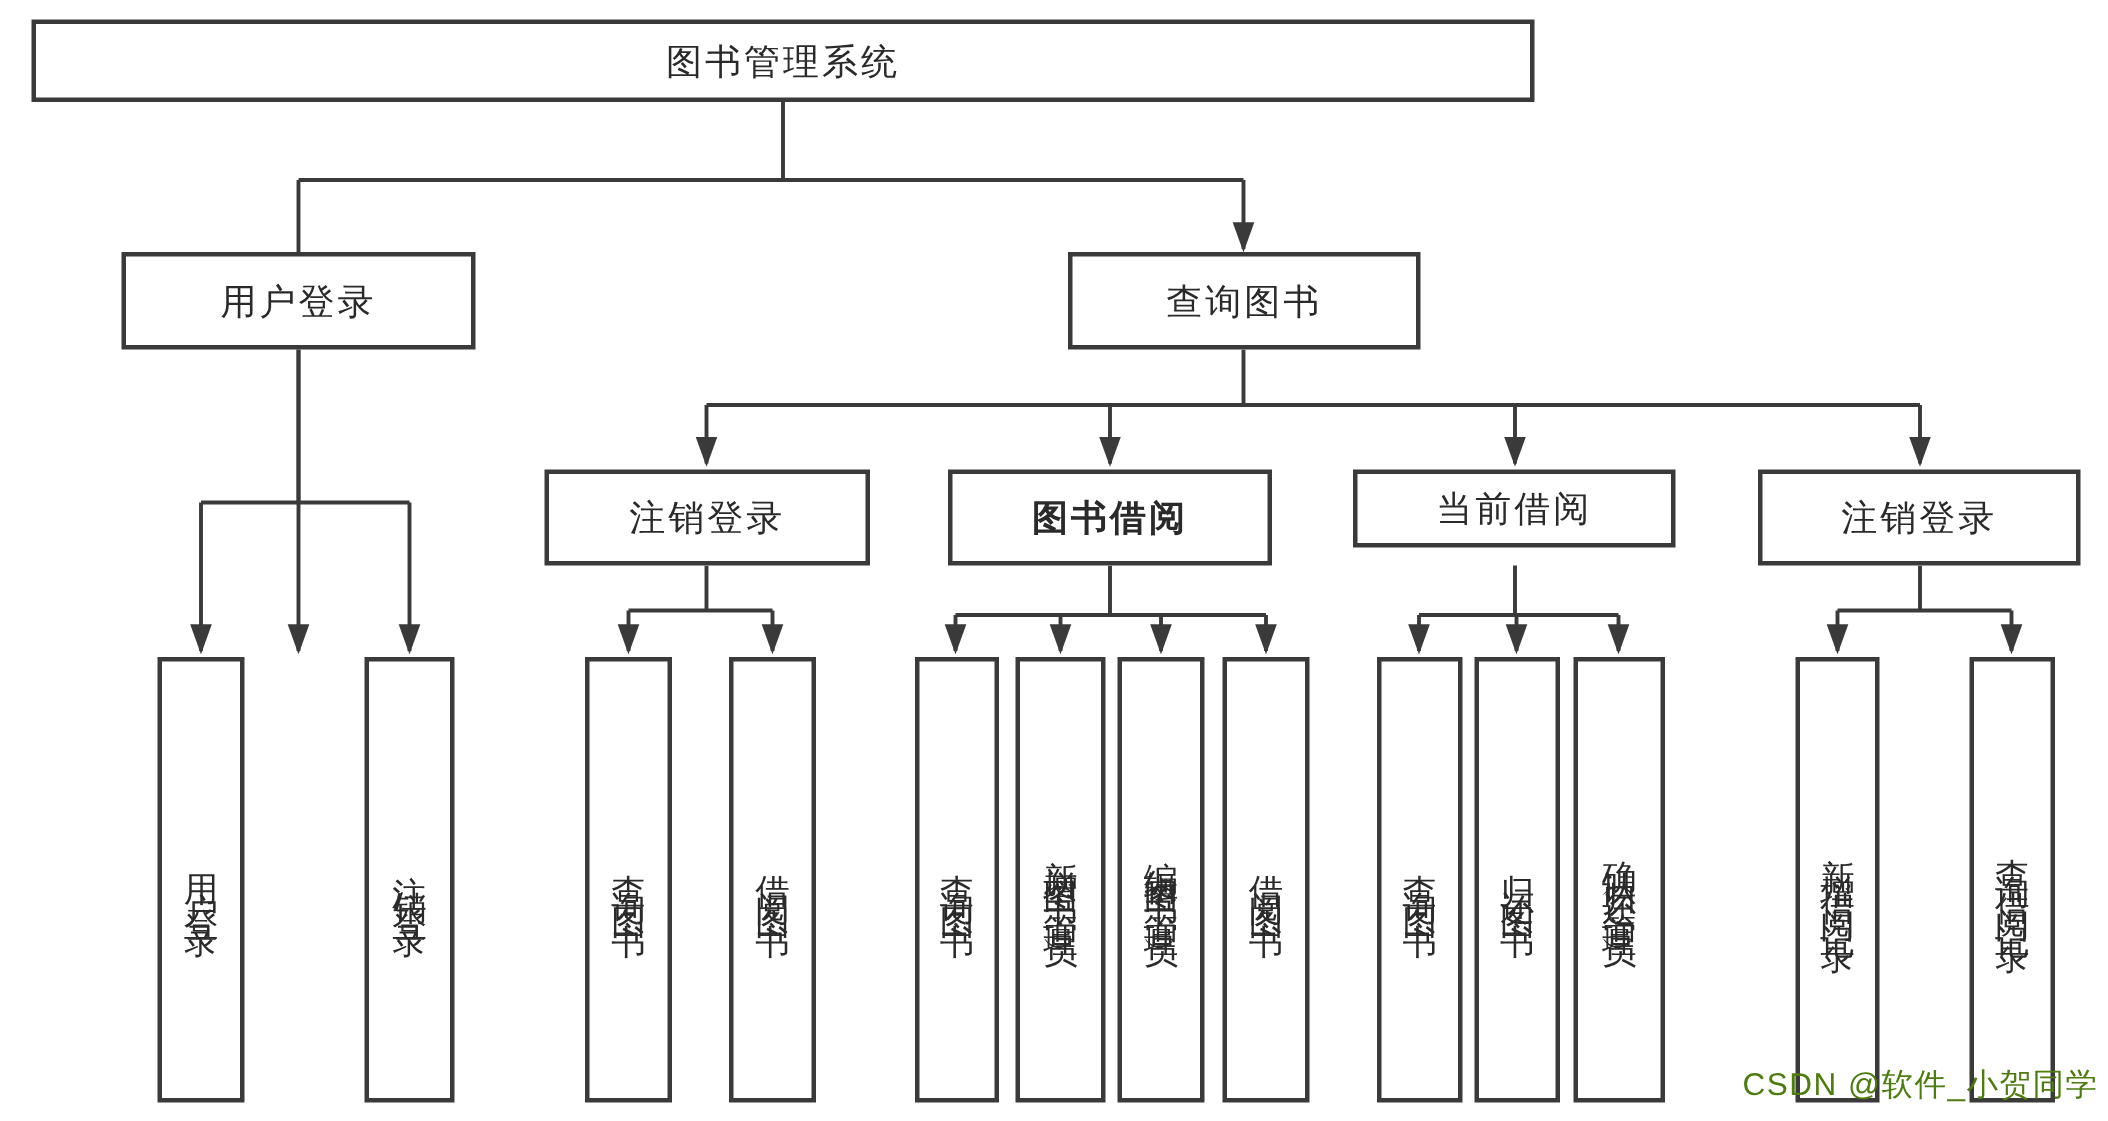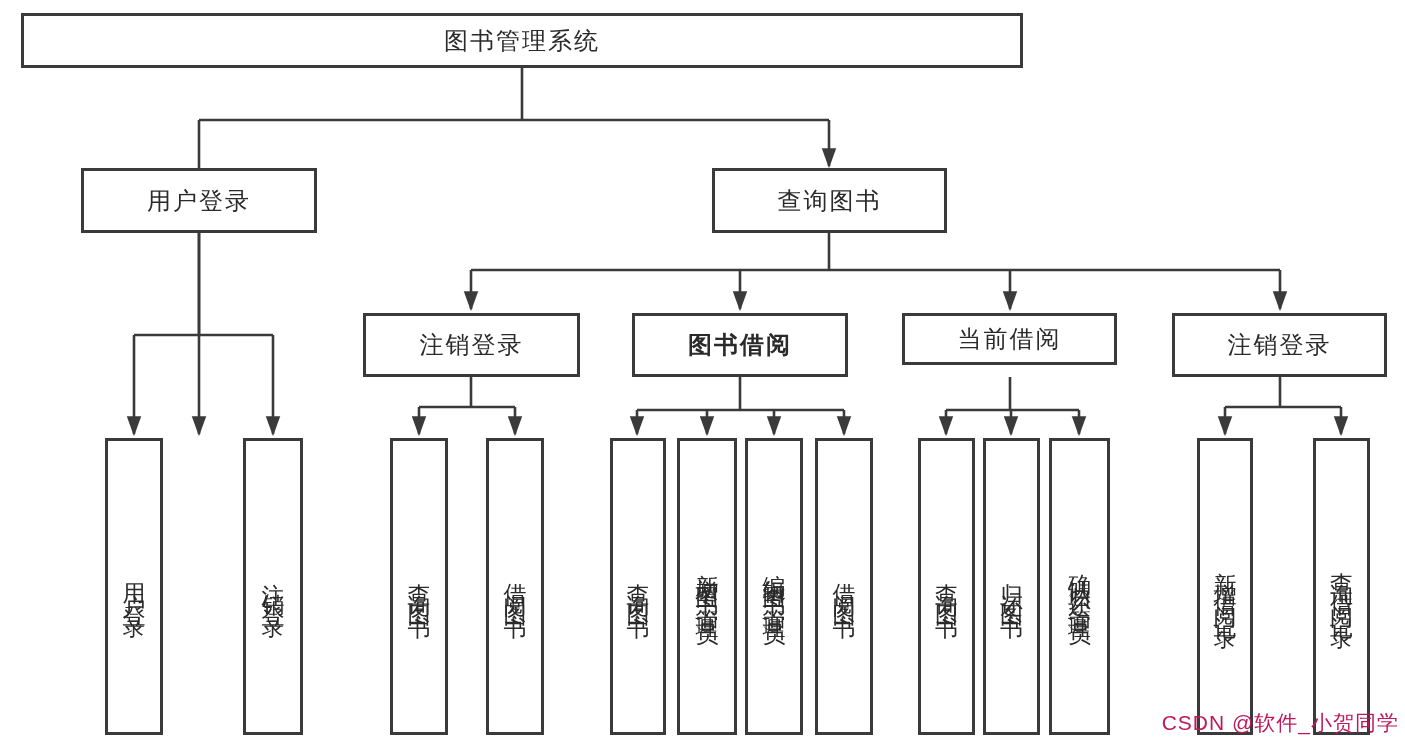--- a/index.html
+++ b/index.html
@@ -56,7 +56,7 @@
     bottom: 10px;
     z-index: 5;
     font-size: 21px;
-    color: #be185d;
+    color: #4d7c0f;
     letter-spacing: 1px;
     white-space: nowrap;
   }

